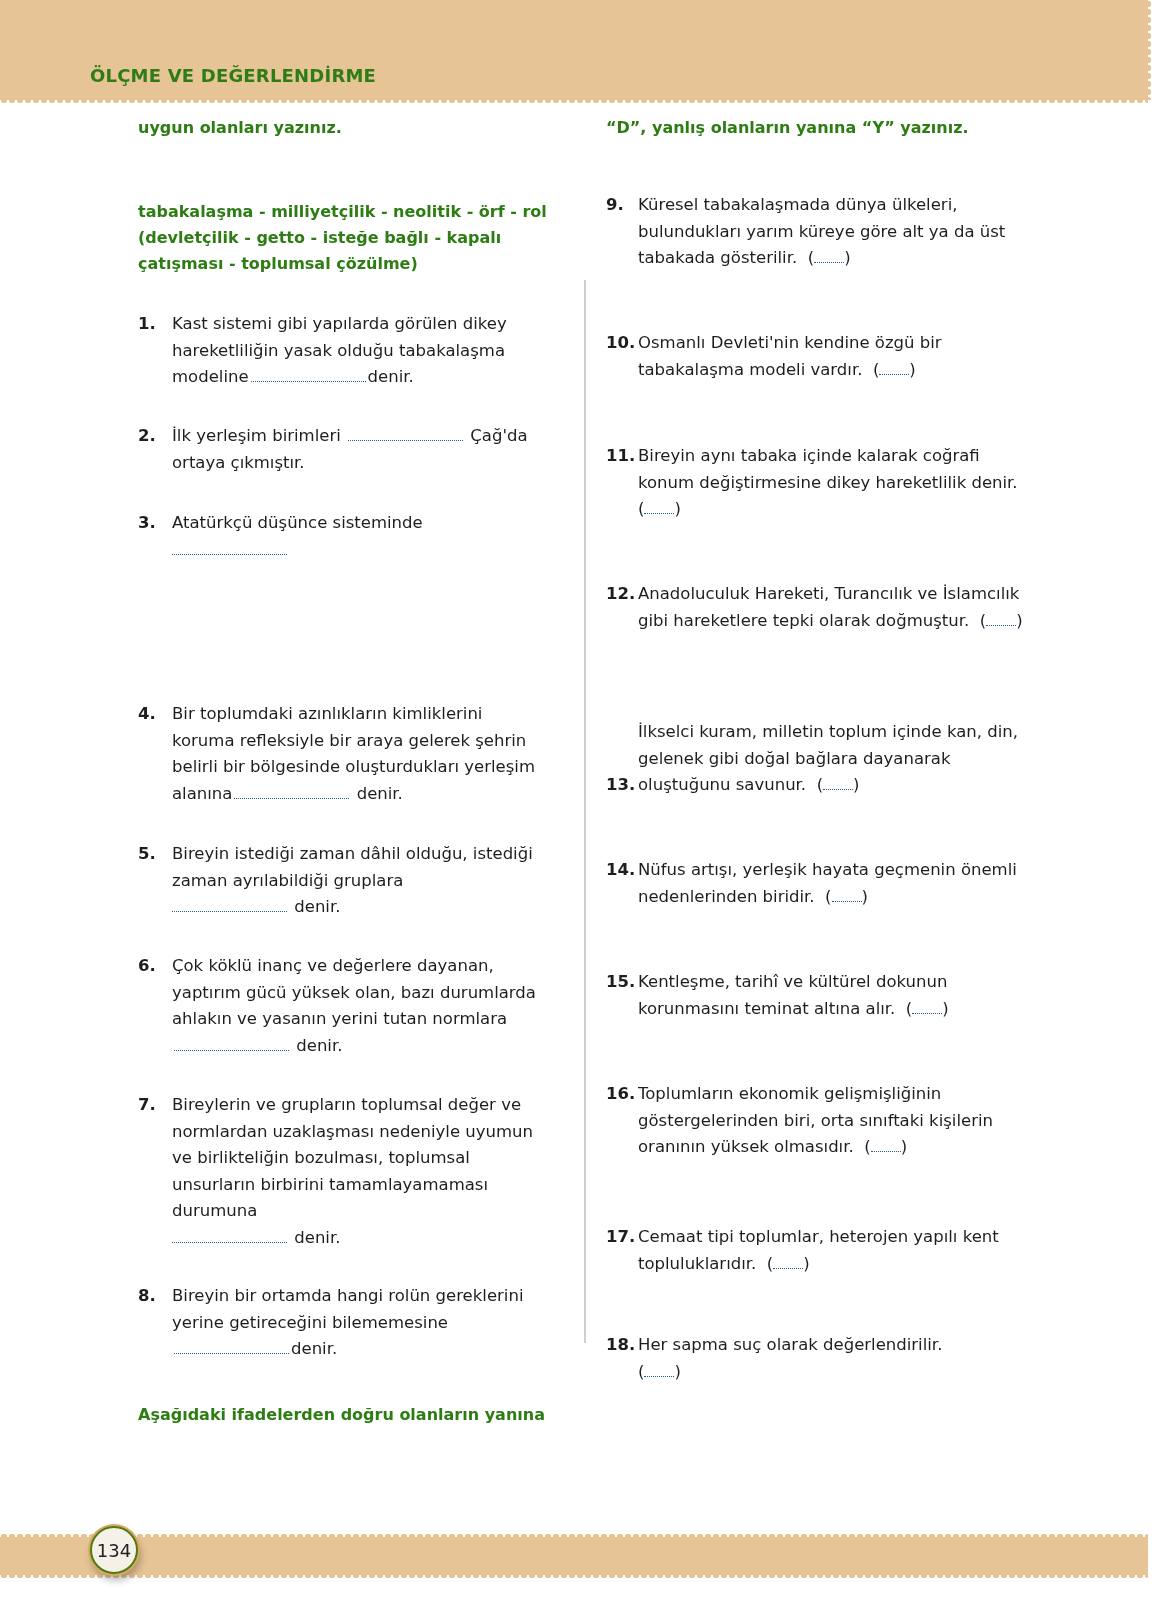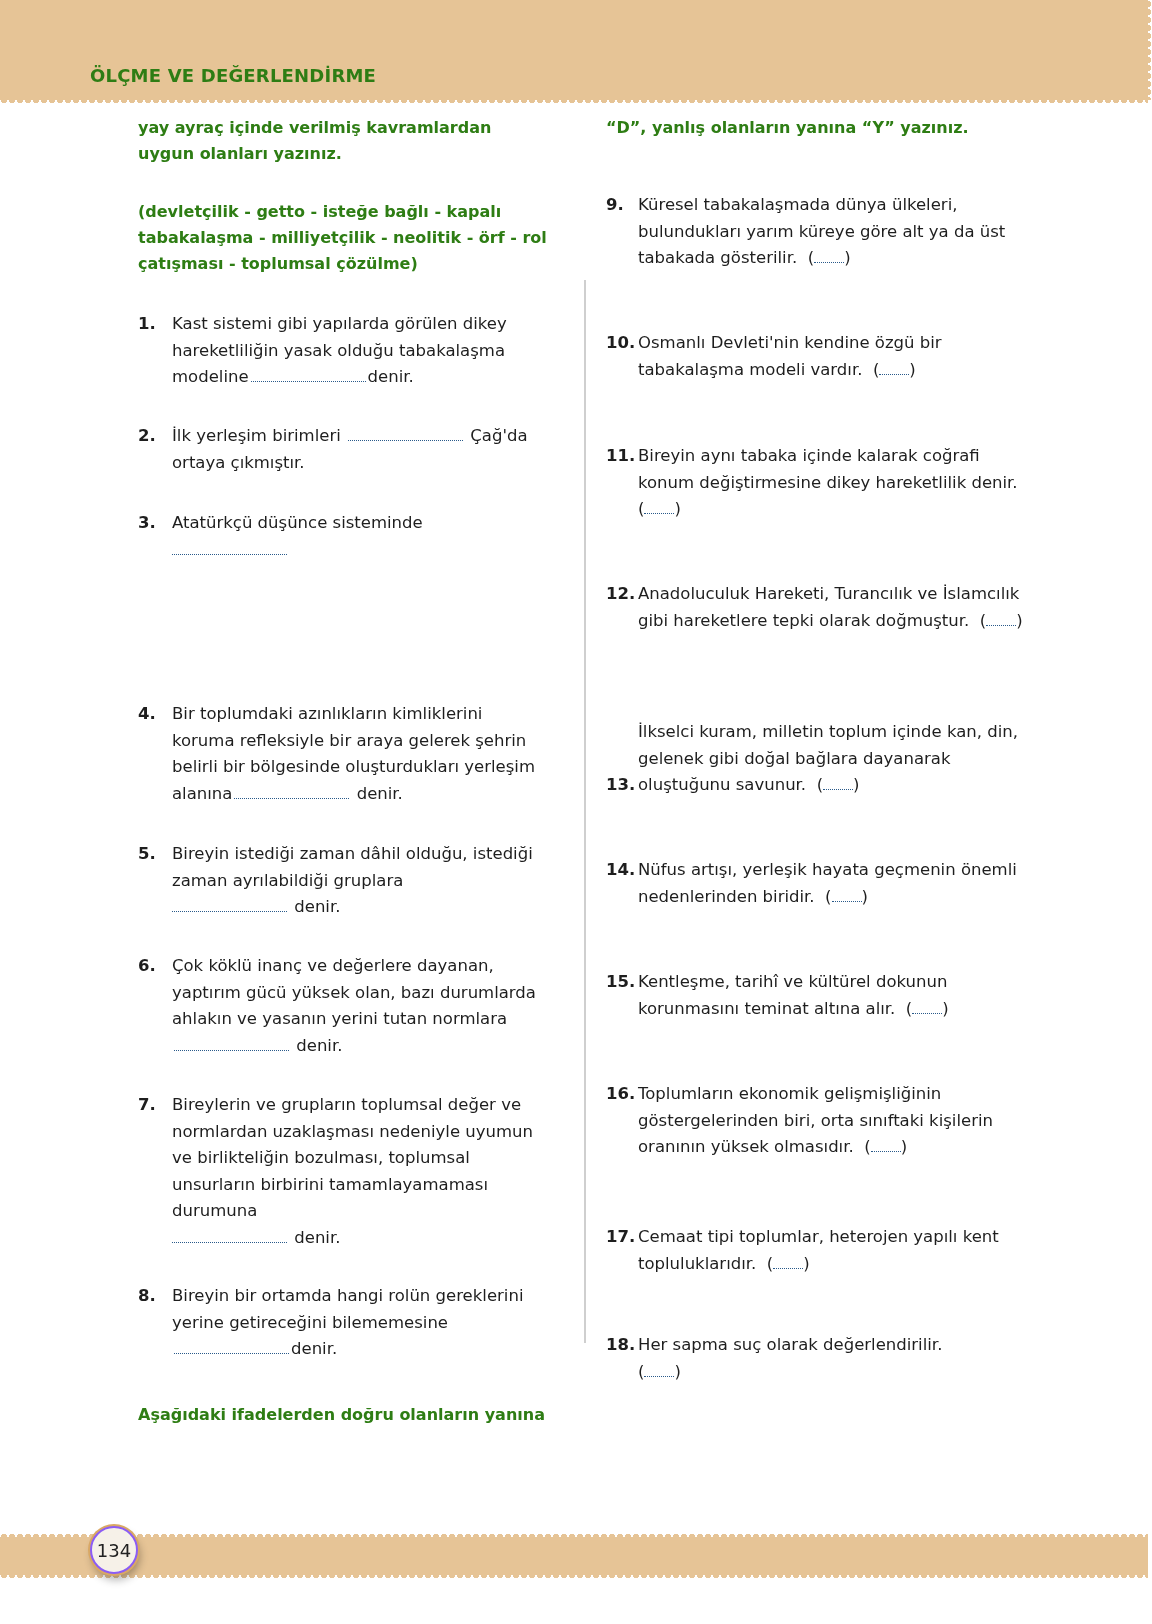--- a/index.html
+++ b/index.html
@@ -77,7 +77,6 @@
 
 <div class="left">
   <div class="instruction" style="left:138px; top:115px; width:420px;">
-    <div>yay ayraç içinde verilmiş kavramlardan</div>
     <div>uygun olanları yazınız.</div>
   </div>
   <div class="instruction" style="left:138px; top:199px; width:420px;">

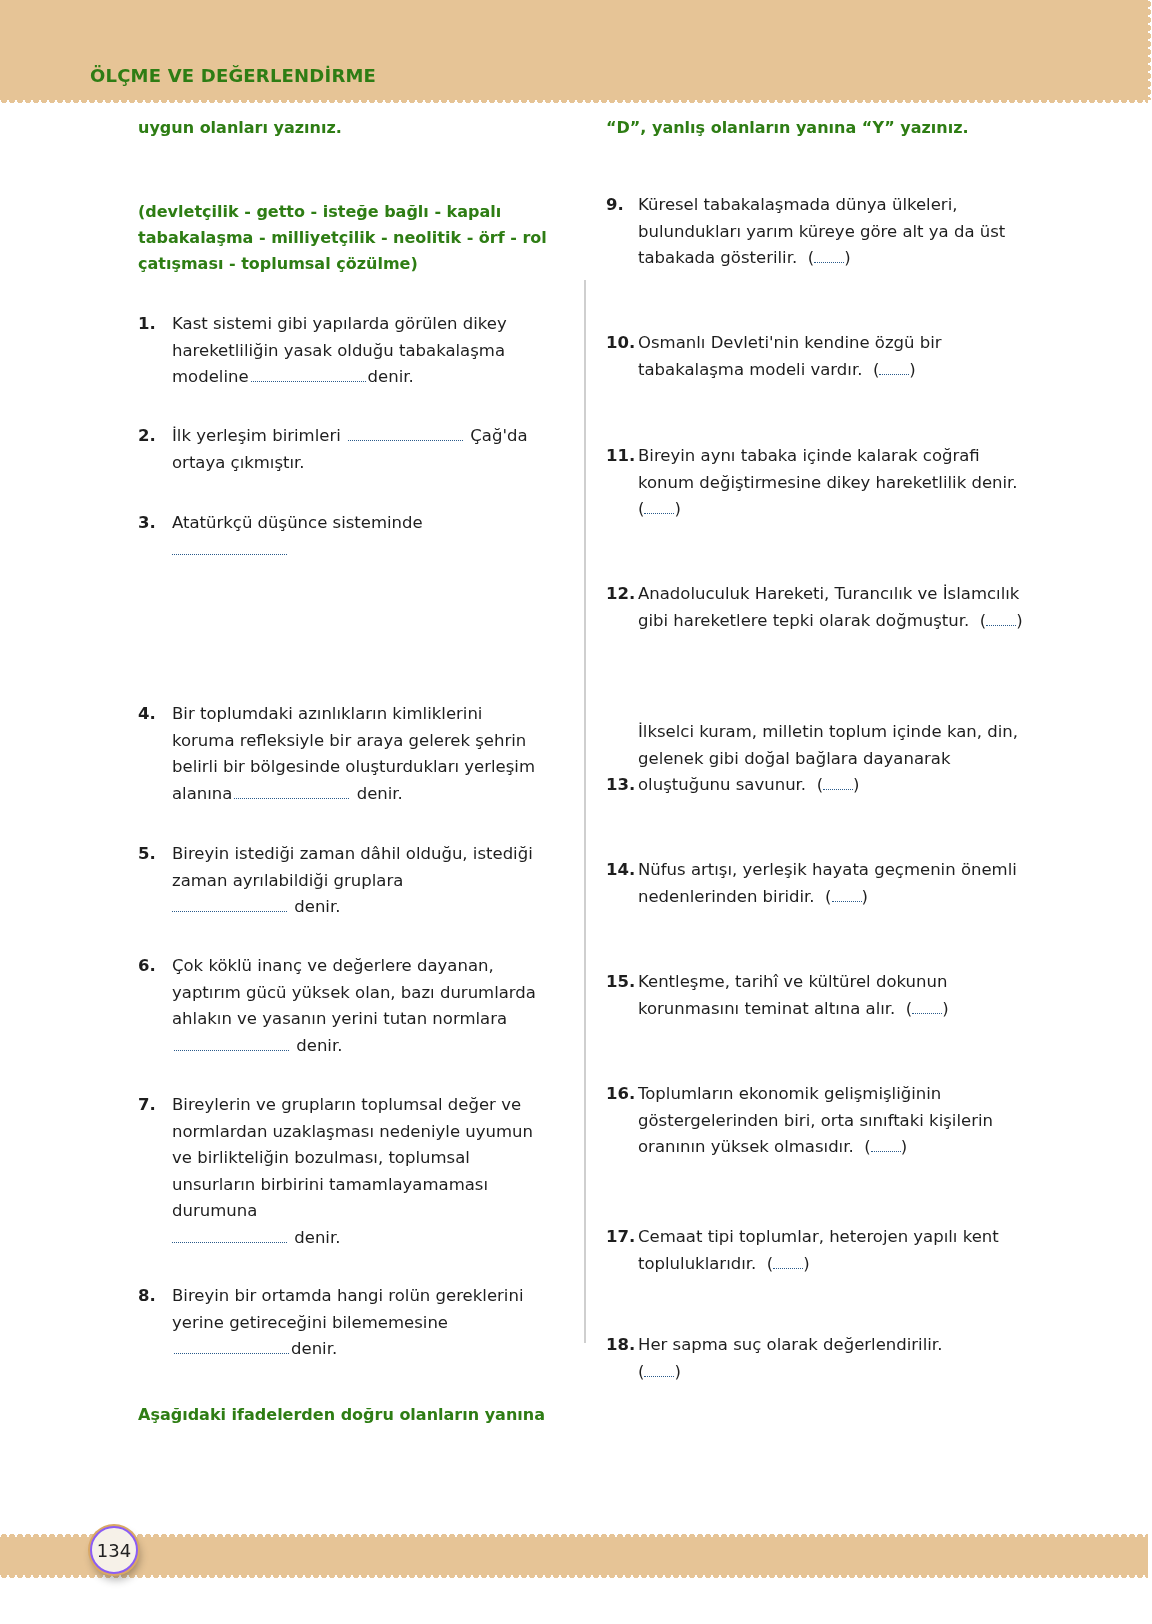--- a/index.html
+++ b/index.html
@@ -80,8 +80,8 @@
     <div>uygun olanları yazınız.</div>
   </div>
   <div class="instruction" style="left:138px; top:199px; width:420px;">
+    <div>tabakalaşma - milliyetçilik - neolitik - örf - rol</div>
     <div>(devletçilik - getto - isteğe bağlı - kapalı</div>
-    <div>tabakalaşma - milliyetçilik - neolitik - örf - rol</div>
     <div>çatışması - toplumsal çözülme)</div>
   </div>
 

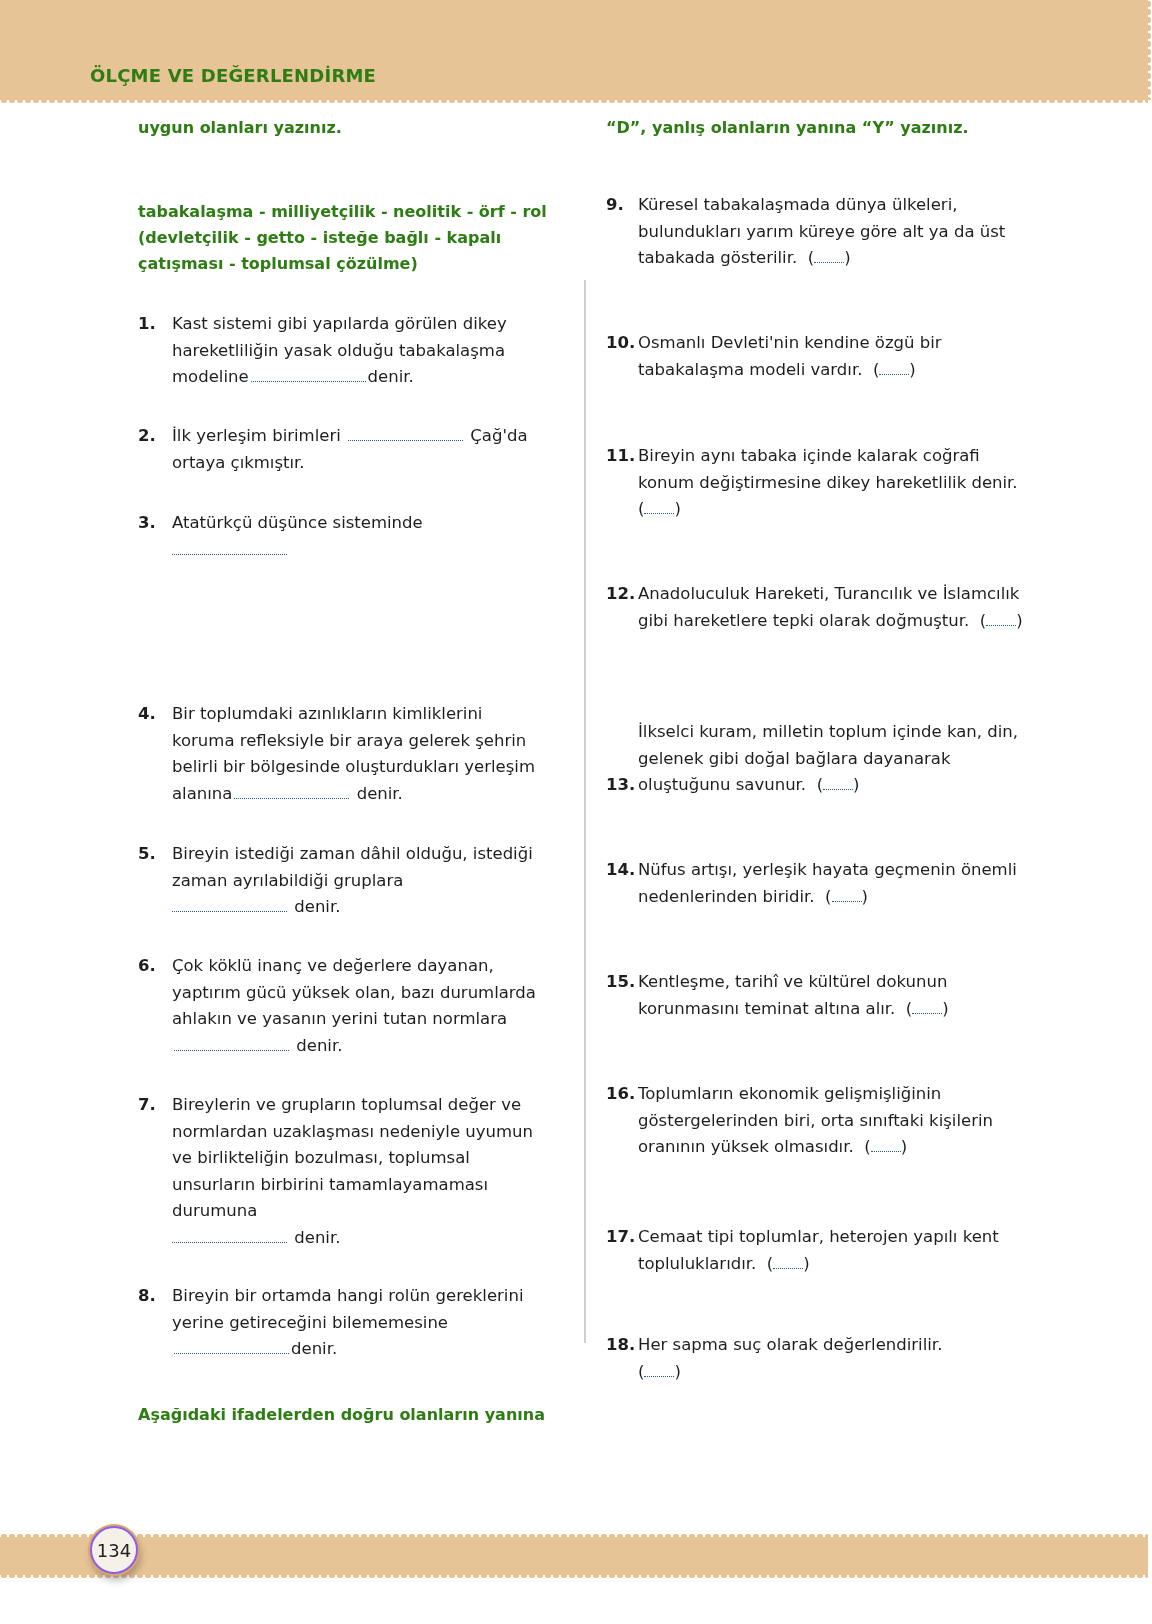--- a/index.html
+++ b/index.html
@@ -40,7 +40,7 @@
   .page-number {
     position: absolute; left: 90px; top: 1526px; width: 48px; height: 48px;
     border-radius: 50%; background: #f6f1e8;
-    border: 2px solid #8b5cf6;
+    border: 2px solid #4d7c0f;
     box-shadow: 0 0 0 2px #d9a864, 2px 6px 8px rgba(0,0,0,0.3);
     display: flex; align-items: center; justify-content: center;
     font-family: "DejaVu Sans", sans-serif; font-size: 18px; color: #222;

